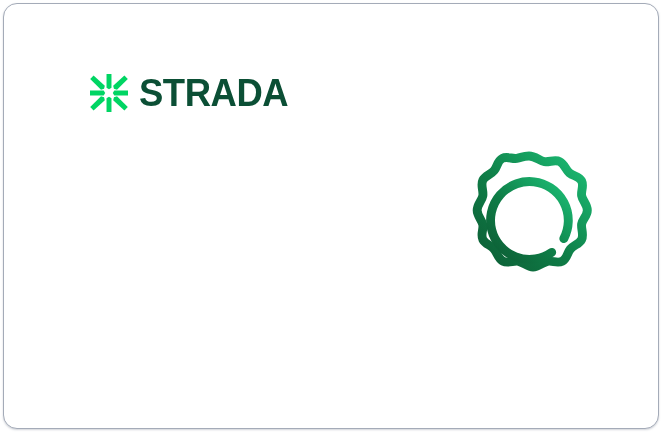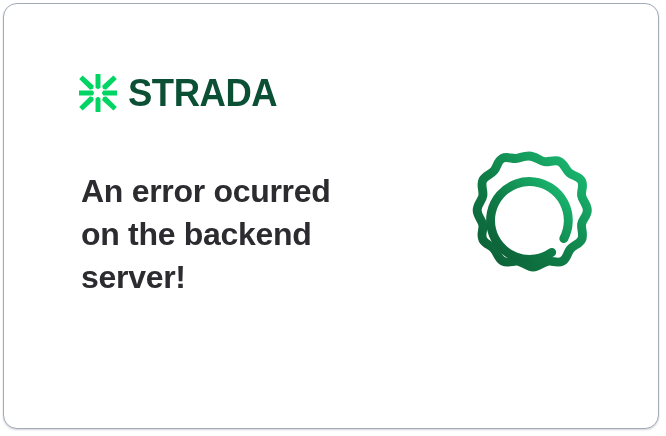--- a/index.html
+++ b/index.html
@@ -29,7 +29,7 @@
   
   .brand-lockup {
     position: absolute;
-    left: 75px;
+    left: 86px;
     top: 70px;
     display: flex;
     gap: 11px;

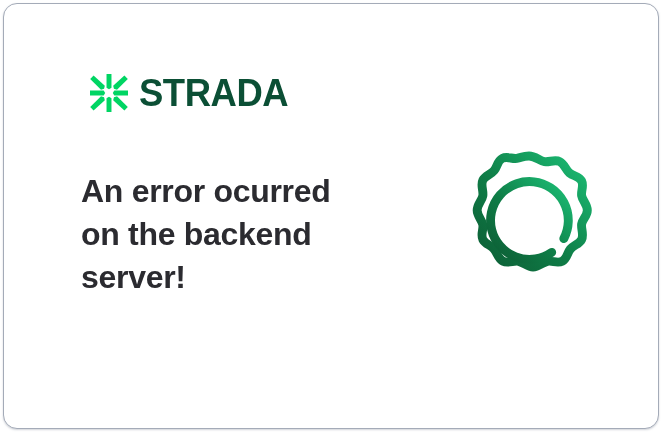--- a/index.html
+++ b/index.html
@@ -107,7 +107,6 @@
     <span class="brand-wordmark">STRADA</span>
   </div>
 
-  <p class="error-message">An error ocurred on the backend server!</p>
 
   <div class="gear-wrap">
     <svg class="gear-svg" viewBox="0 0 200 200" aria-hidden="true">

